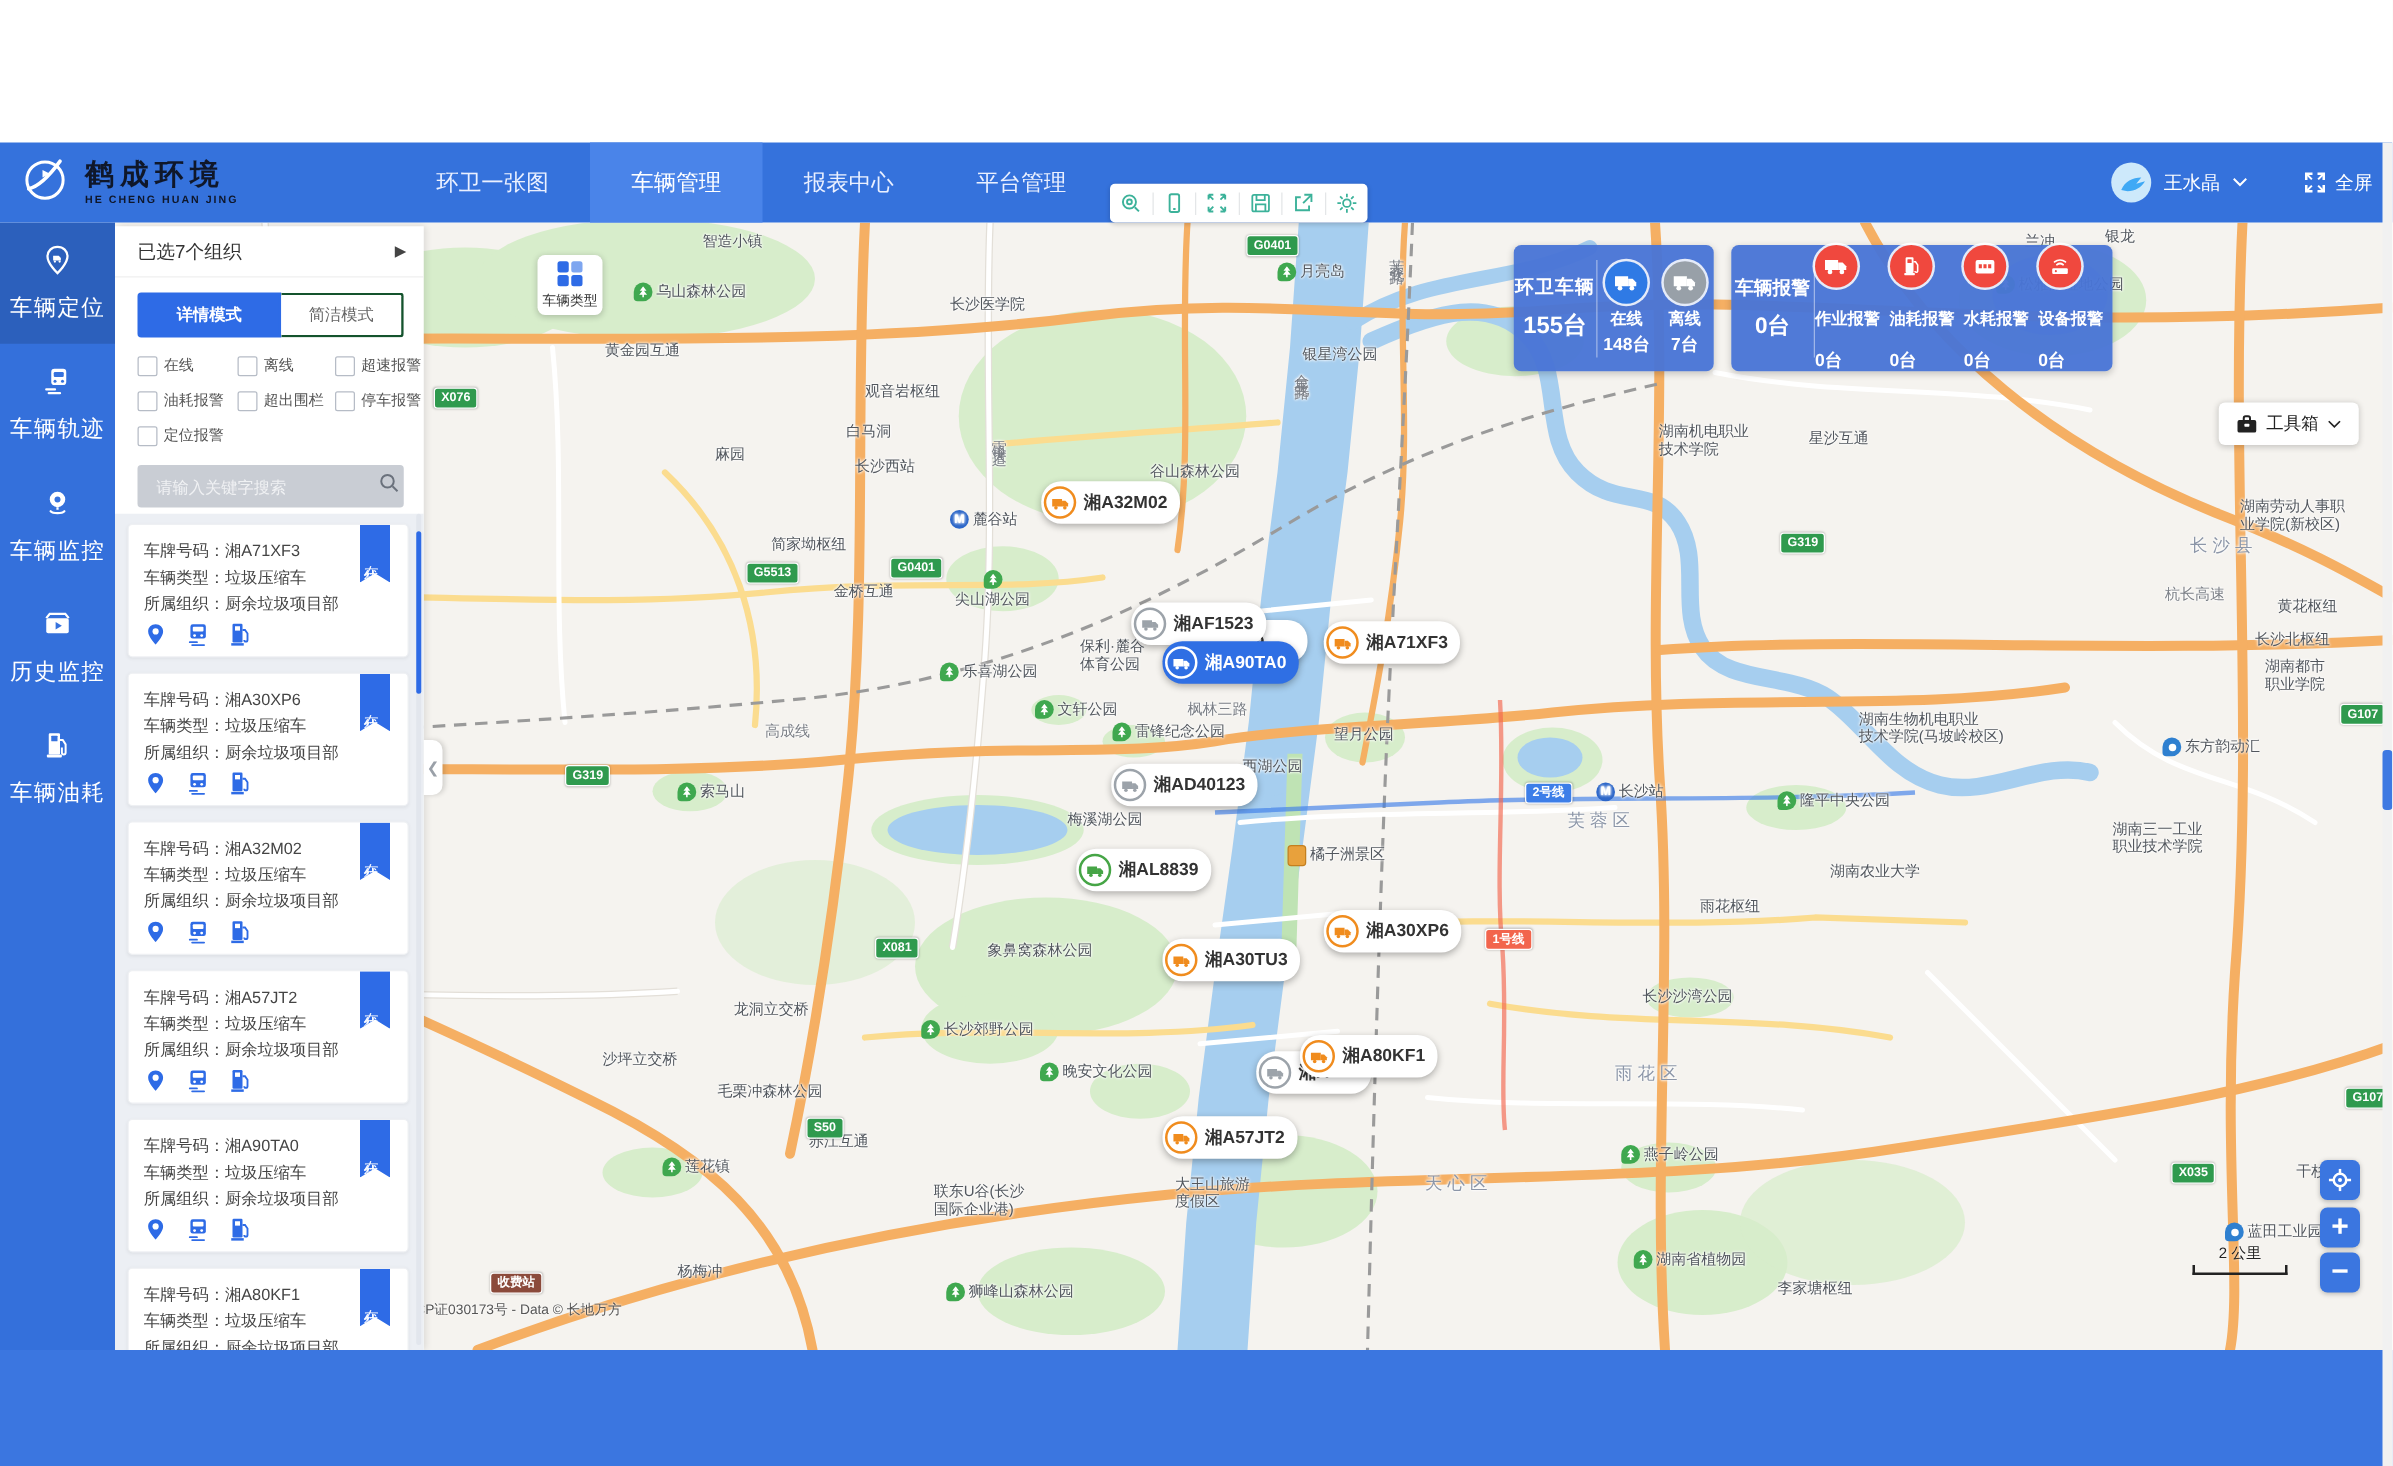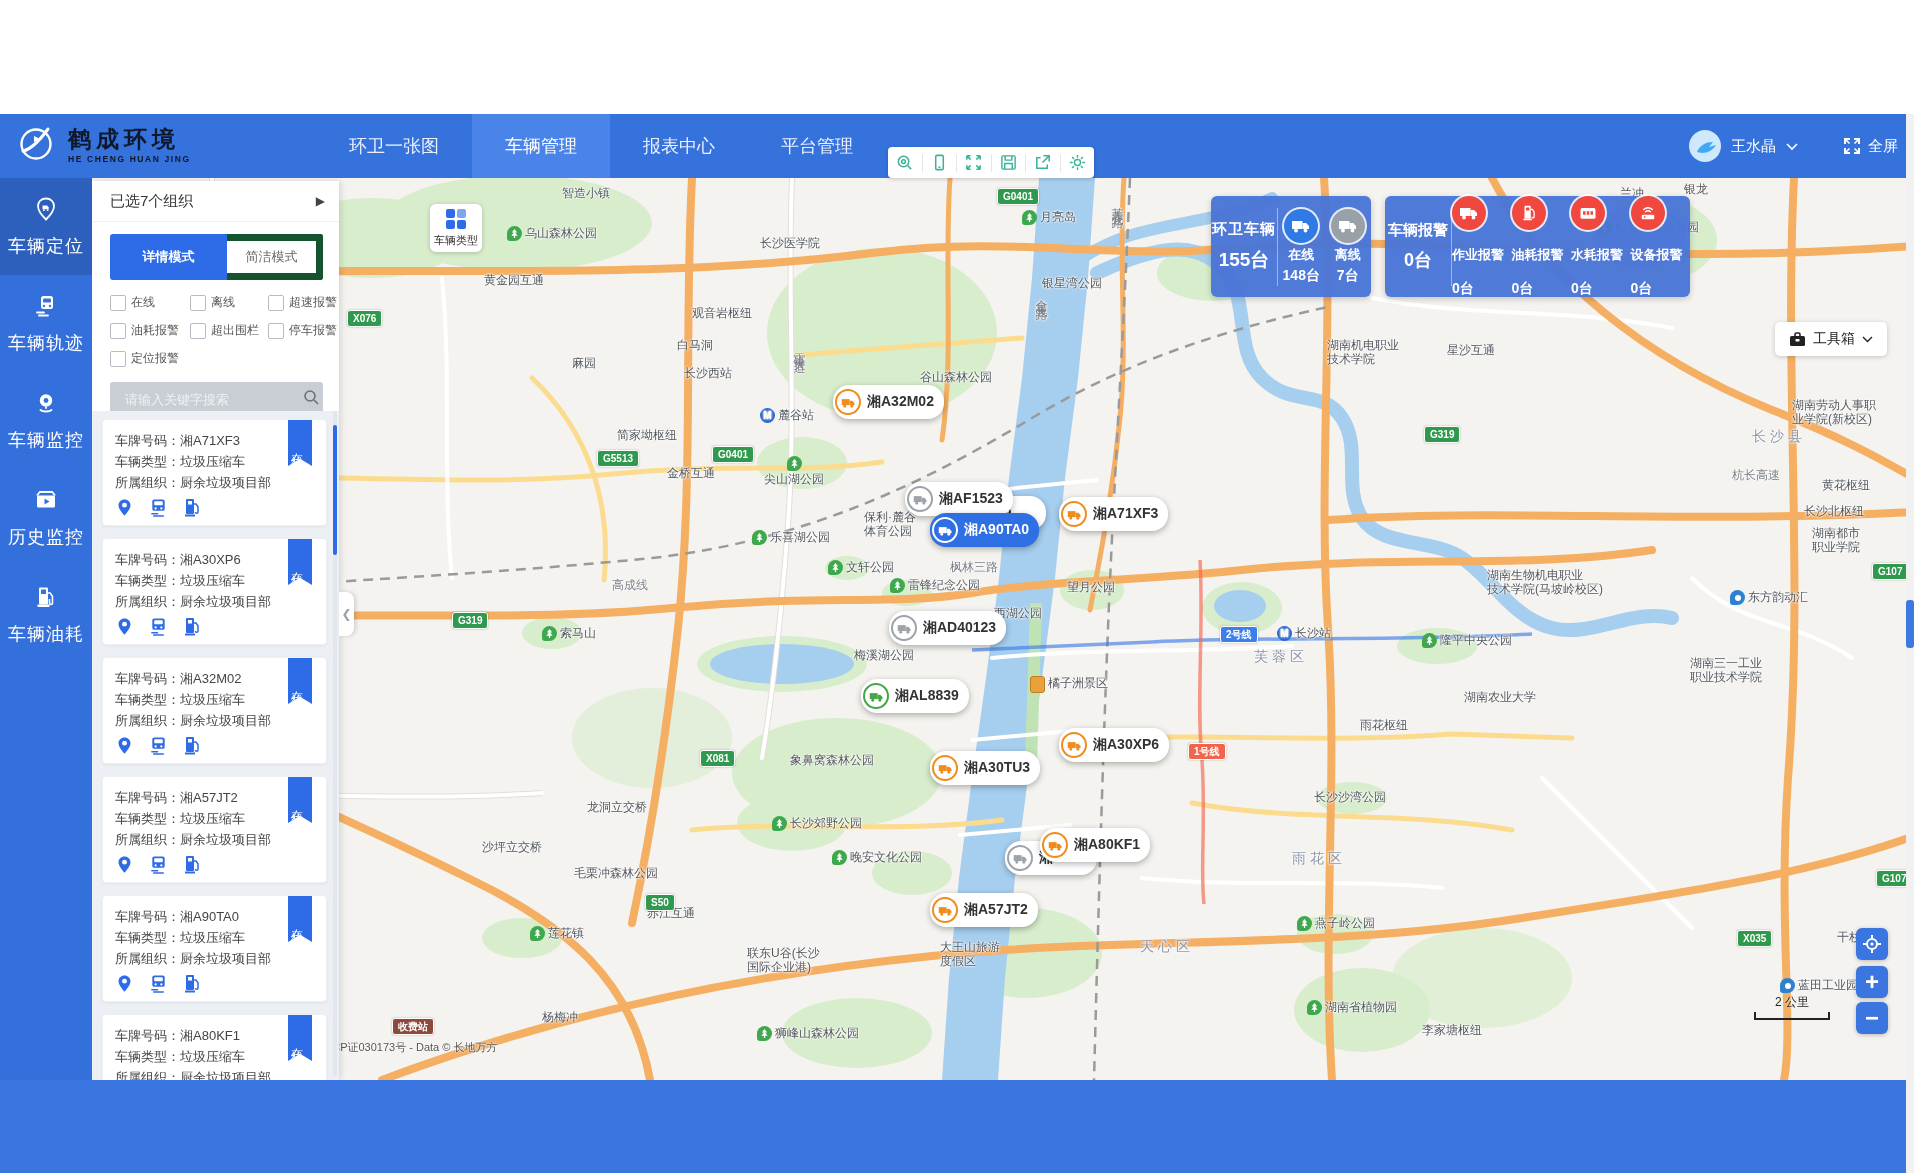--- a/index.html
+++ b/index.html
@@ -35,7 +35,7 @@
   .org-head{height:40px;border-bottom:1px solid #EFEFEF;display:flex;align-items:center;padding:0 14px 0 18px;font-size:15px;color:#333;}
   .org-head .arr{margin-left:auto;color:#444;font-size:12px;cursor:pointer;}
   .mode-tabs{display:flex;margin:12px 16px 0 18px;}
-  .mtab{height:32px;display:flex;align-items:center;justify-content:center;font-size:13px;cursor:pointer;border:7px solid #14532d;color:#666;background:#fff;}
+  .mtab{height:32px;display:flex;align-items:center;justify-content:center;font-size:13px;cursor:pointer;border:2px solid #14532d;color:#666;background:#fff;}
   .mtab:first-child{width:112px;border-radius:3px 0 0 3px;}
   .mtab:last-child{width:97px;border-left:none;border-radius:0 3px 3px 0;}
   .mtab.active{background:#2E6BE6;border-color:#2E6BE6;color:#fff;font-weight:700;}

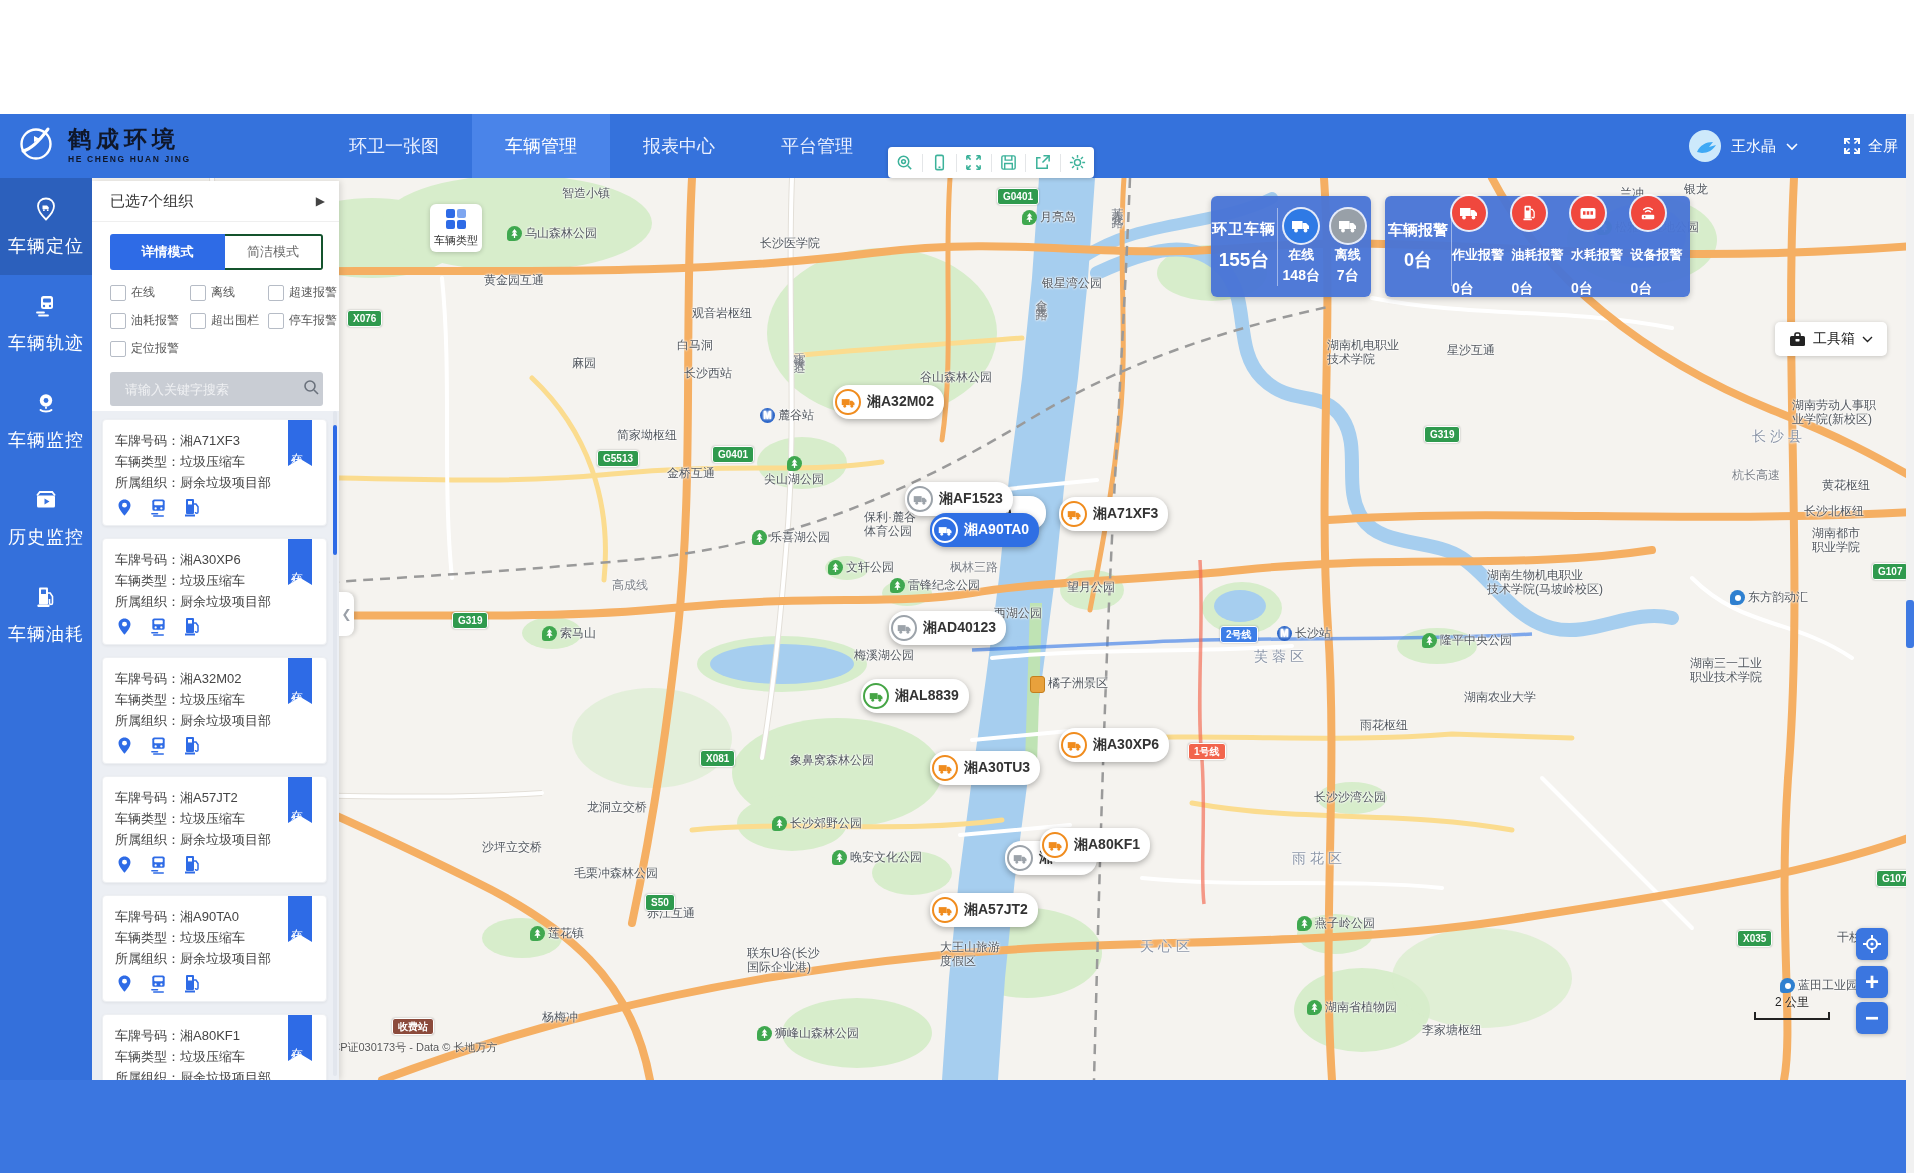--- a/index.html
+++ b/index.html
@@ -399,7 +399,7 @@
             <span>沙坪立交桥</span>
           </span>
         </div>
-        <div class="poi" style="left: 680px; top: 638px;">
+        <div class="poi" style="left: 645px; top: 638px;">
           <span class="ic-park">
             <svg width="9" height="9" viewBox="0 0 10 10">
               <path d="M5 0l3 4H2zM5 3l3.5 4.5h-7zM4.3 7h1.4v3H4.3z" fill="#fff"></path>

